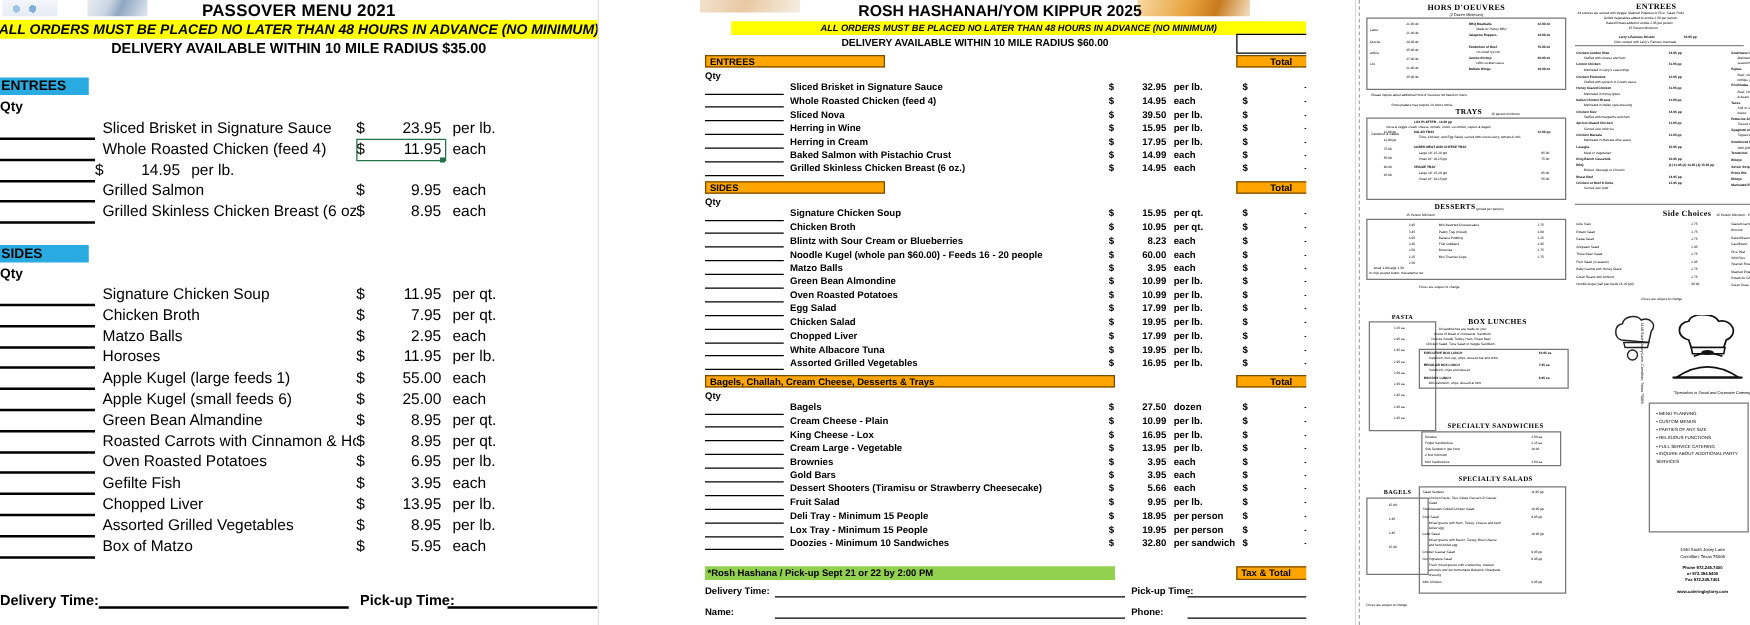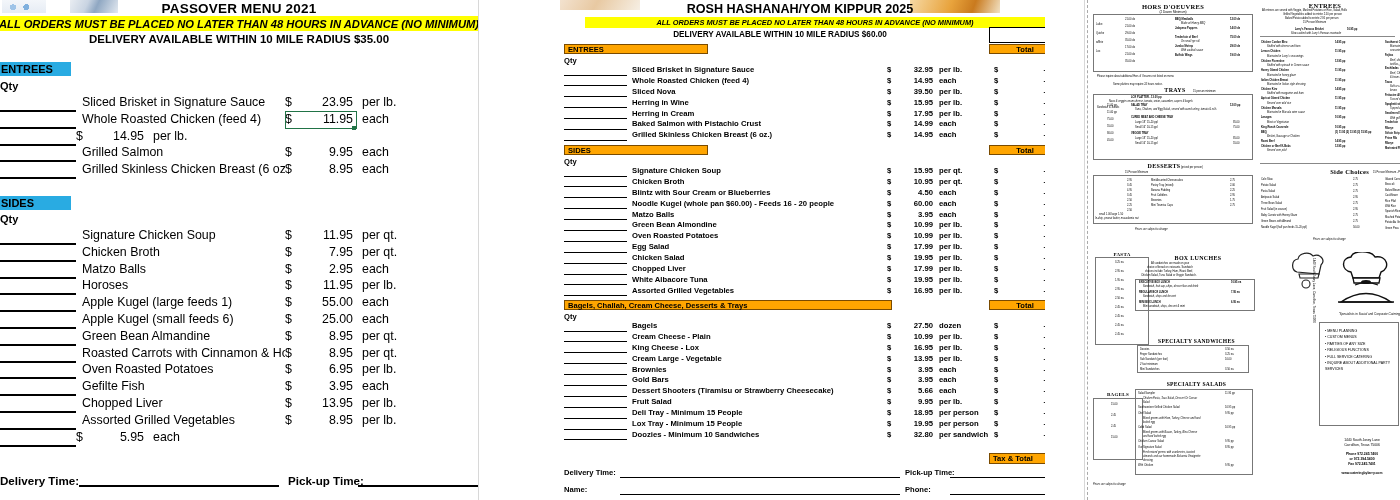--- a/index.html
+++ b/index.html
@@ -368,7 +368,7 @@
           <div class="rh-blank"></div>
           <div class="rh-name">Blintz with Sour Cream or Blueberries</div>
           <div class="rh-cur">$</div>
-          <div class="rh-price">4.50</div>
+          <div class="rh-price">8.23</div>
           <div class="rh-unit">each</div>
           <div class="rh-tcur">$</div>
           <div class="rh-tval">-</div>

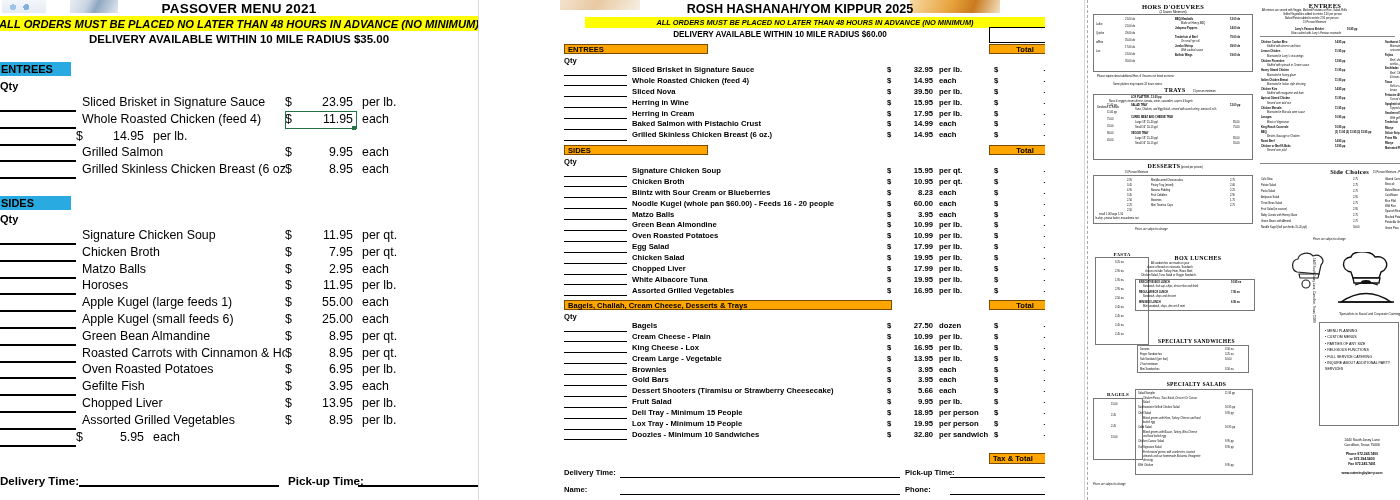--- a/index.html
+++ b/index.html
@@ -249,6 +249,7 @@
         </div>
         <div class="pv-row">
           <div class="pv-blank"></div>
+          <div class="pv-name">Box of Matzo</div>
           <div class="pv-cur">$</div>
           <div class="pv-price">5.95</div>
           <div class="pv-unit">each</div>

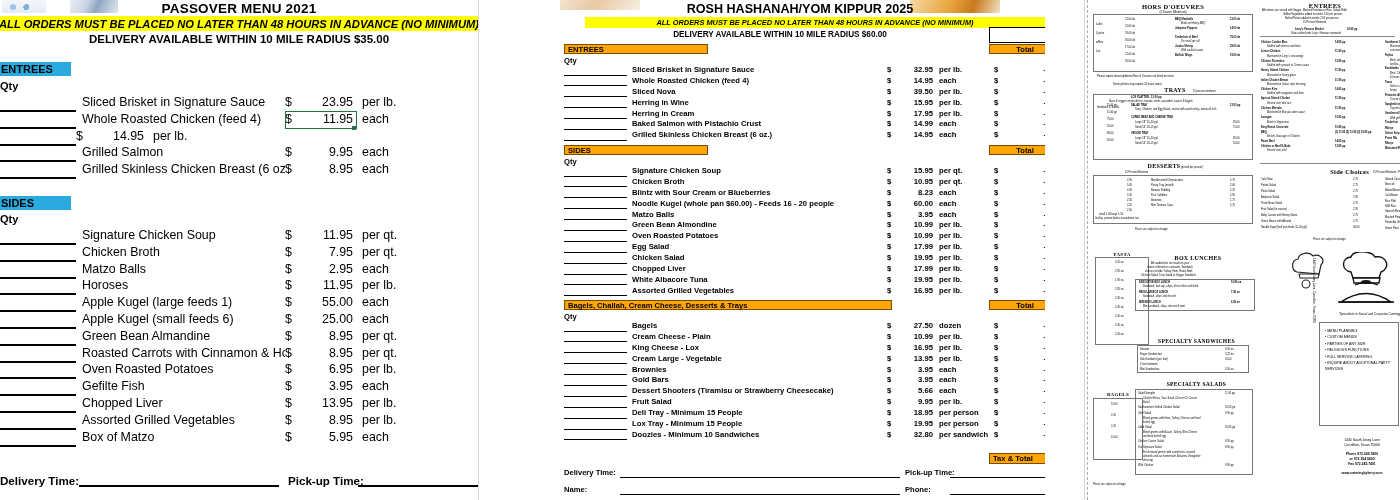--- a/index.html
+++ b/index.html
@@ -562,6 +562,7 @@
         </div>
       </div>
 
+    <div class="rh-note rh2" style="top:453px">*Rosh Hashana / Pick-up Sept 21 or 22 by 2:00 PM</div>
     <div class="rh-taxtotal" style="top:453px">
       <span>Tax &amp; Total</span>
 

